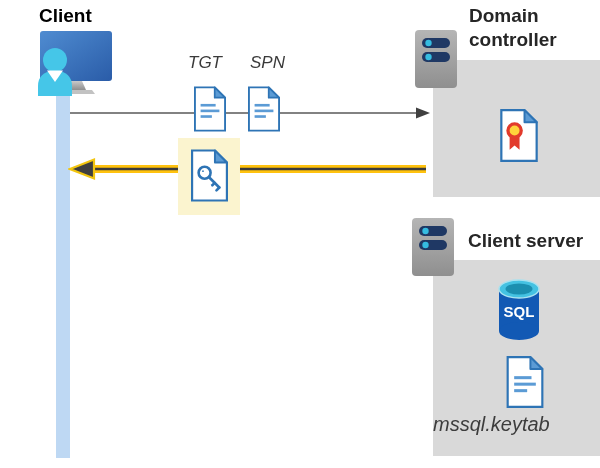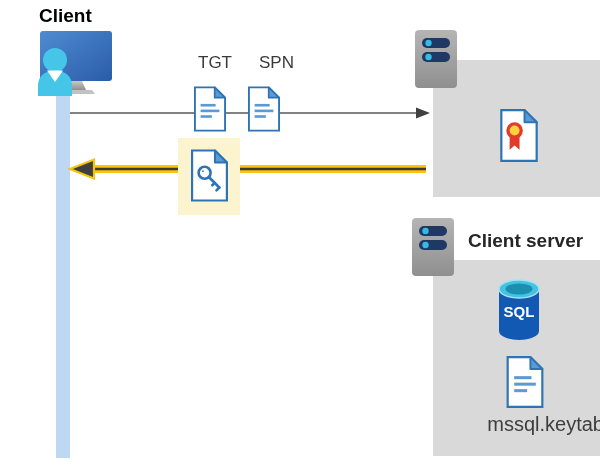--- a/index.html
+++ b/index.html
@@ -110,6 +110,7 @@
     <circle cx="13.5" cy="27" r="3.2" fill="#35bce1"></circle>
   </svg>
 
+  <div class="abs label-bold" style="left:457px;top:4px;width:128px;color:#262626;">Domain controller</div>
 
   <svg class="abs" style="left:488px;top:109px;" width="38" height="53" viewBox="0 0 34 48">
     <path d="M1,1 H22 L33,12 V47 H1 Z" fill="#ffffff" stroke="#2e74b5" stroke-width="2"></path>

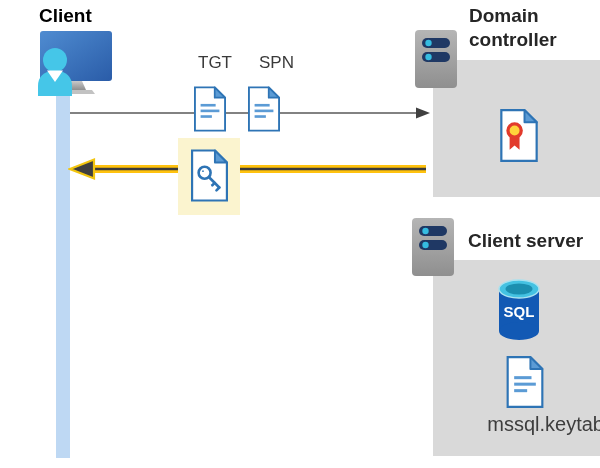--- a/index.html
+++ b/index.html
@@ -14,7 +14,7 @@
   .panel{background:#d9d9d9;}
   .vbar{background:#bed8f3;}
   .hl-box{background:#fbf4cf;}
-  .ctr{text-align:right;}
+  .ctr{text-align:left;font-style:italic;}
 </style>
 </head>
 <body>

